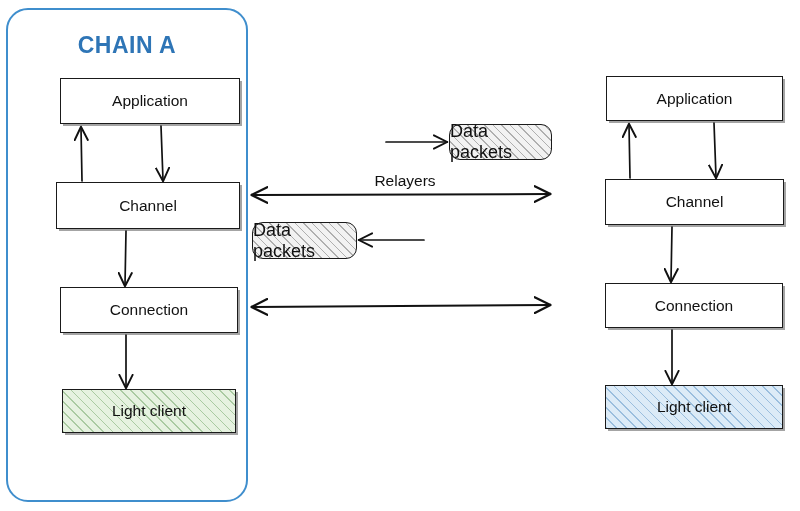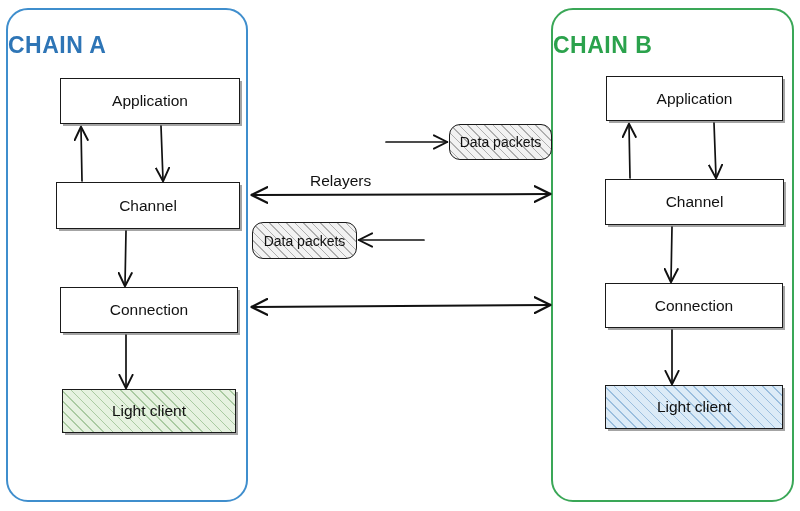--- a/index.html
+++ b/index.html
@@ -39,6 +39,7 @@
     position: absolute;
     top: 22px;
     left: 0; right: 0;
+    text-align: center;
     font-size: 23px;
     font-weight: bold;
     letter-spacing: 0.5px;

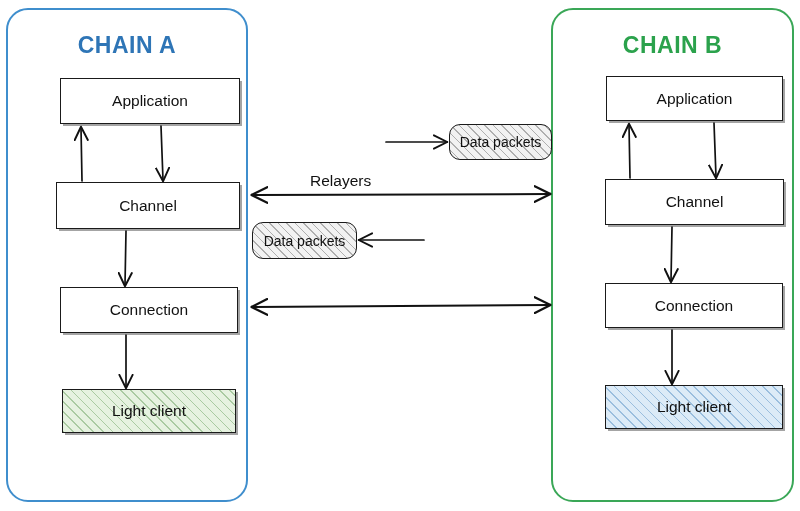--- a/index.html
+++ b/index.html
@@ -146,9 +146,6 @@
     <span class="lbl">Light client</span>
   </div>
 
-  <div id="panel-b" class="chain-panel">
-    <div id="title-b" class="chain-title">CHAIN B</div>
-  </div>
 
   <div class="layer-box" style="left:584px; top:76px; width:177px; height:45px;">
     <span class="lbl">Application</span>

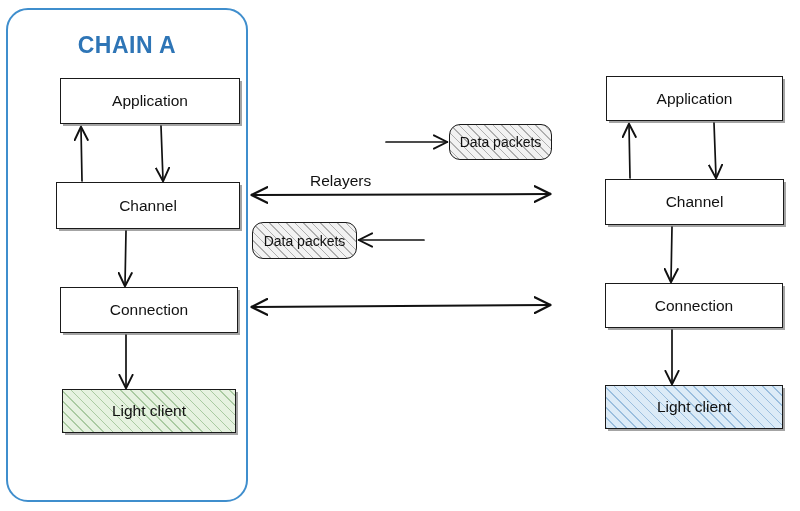--- a/index.html
+++ b/index.html
@@ -101,7 +101,7 @@
     display: flex;
     align-items: center;
     justify-content: center;
-    font-size: 14px;
+    font-size: 18px;
     color: #111111;
   }
   .packet-box .lbl { position: relative; z-index: 2; }

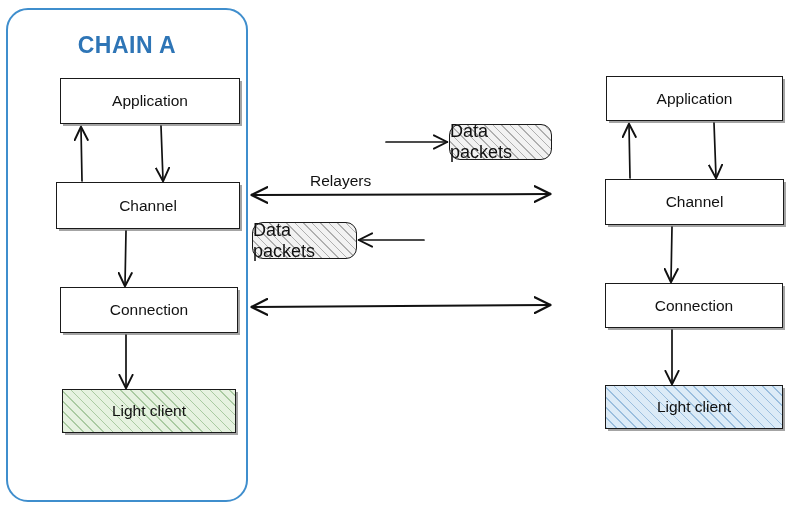--- a/index.html
+++ b/index.html
@@ -118,7 +118,7 @@
     position: absolute;
     font-size: 15.5px;
     color: #111111;
-    text-align: left;
+    text-align: center;
   }
 </style>
 </head>

